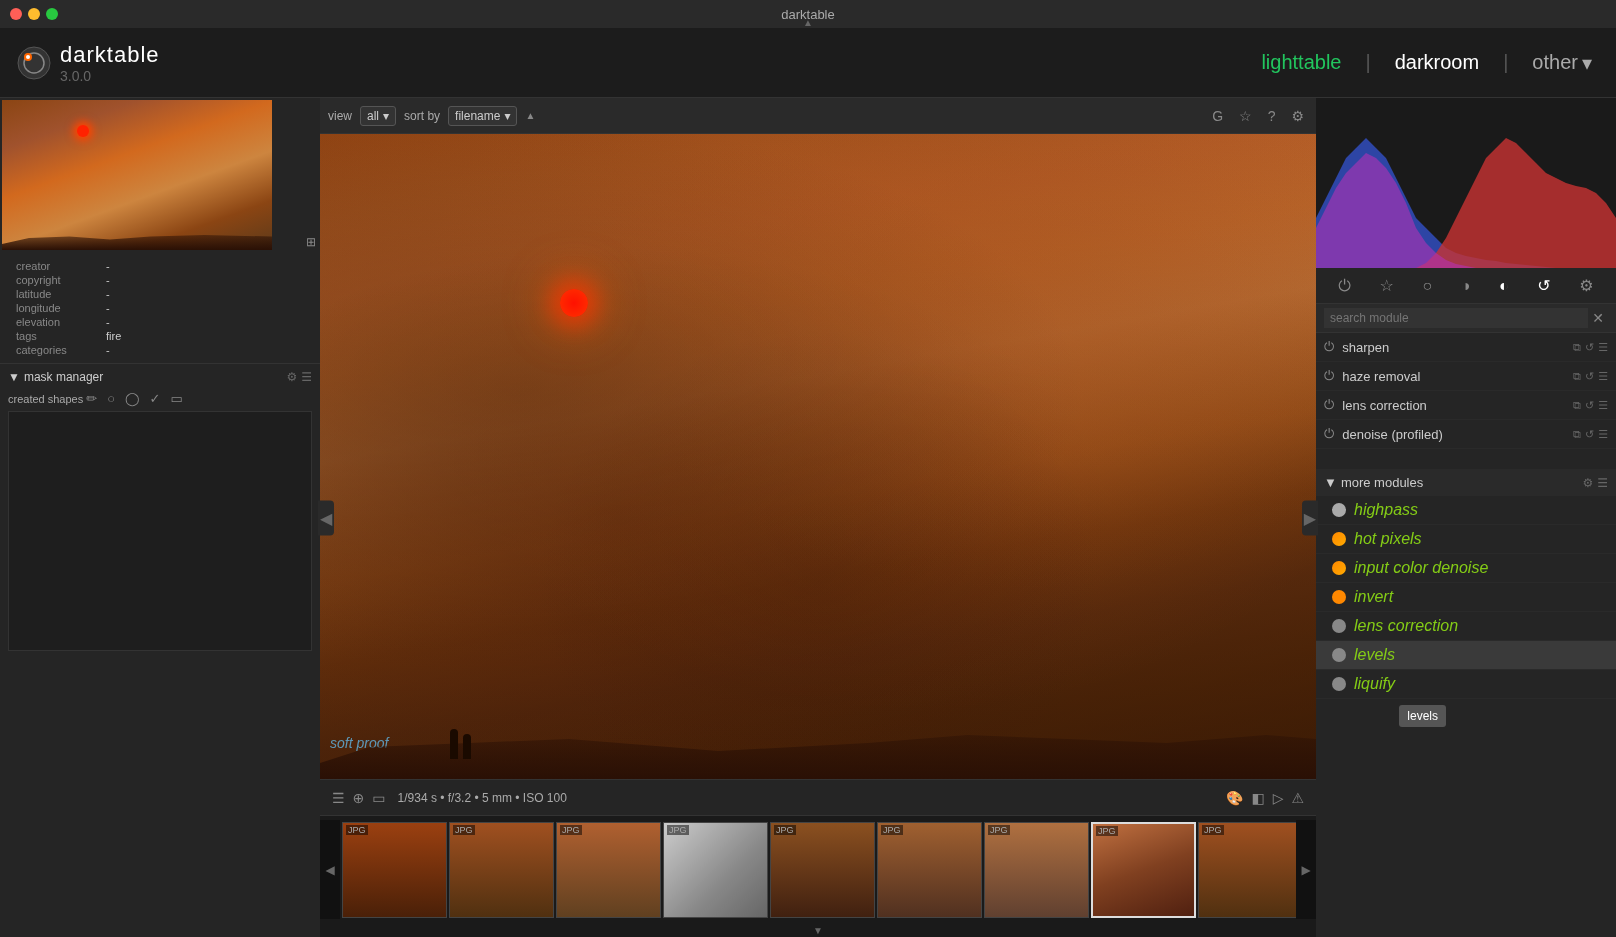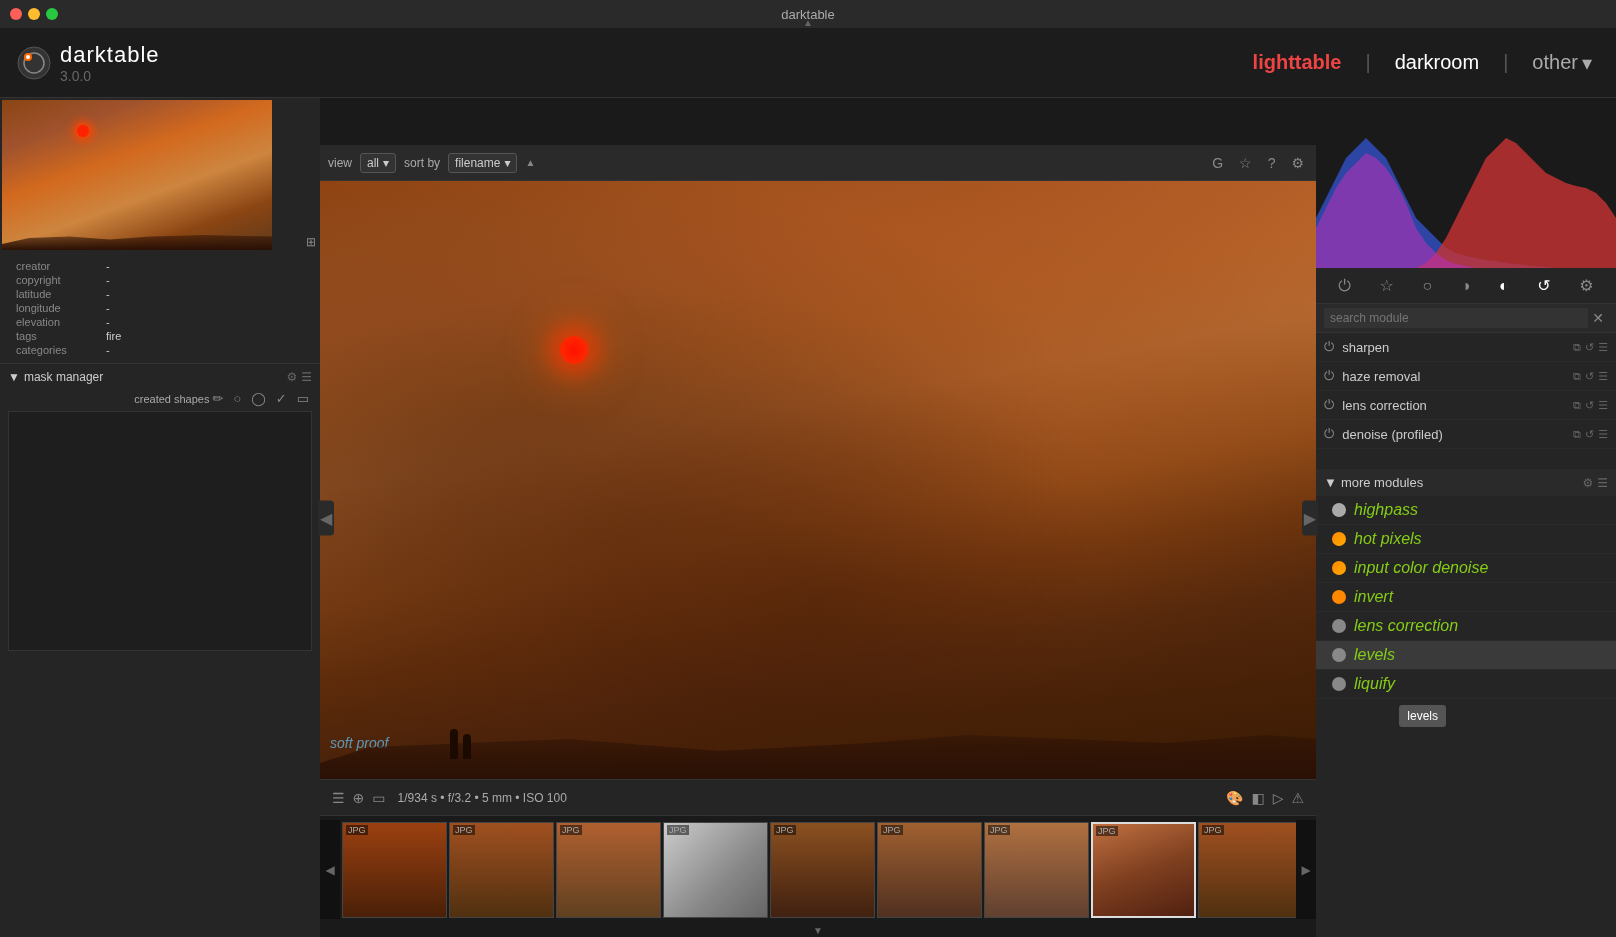--- a/index.html
+++ b/index.html
@@ -93,10 +93,9 @@
       font-size: 20px;
     }
     .nav-link {
-      color: #ef4444;
+      color: #22c55e;
       cursor: pointer;
       padding: 4px 8px;
-      font-weight: bold;
     }
     .nav-link.active { color: #fff; font-weight: 500; }
     .nav-separator {

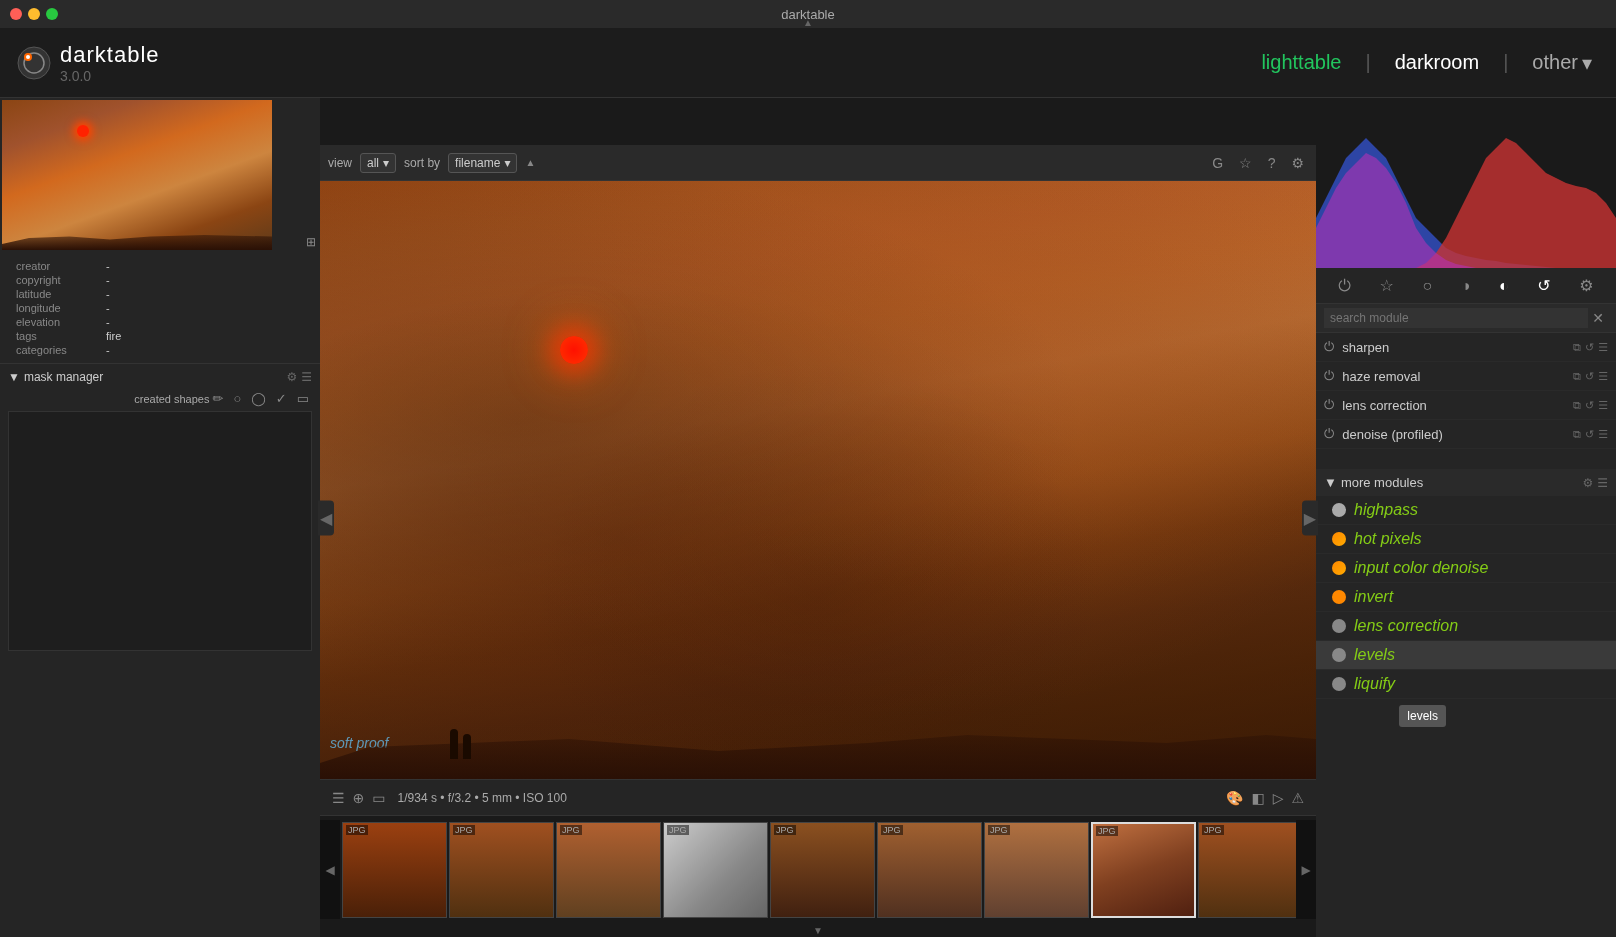--- a/index.html
+++ b/index.html
@@ -265,7 +265,6 @@
       gap: 8px;
       border-bottom: 1px solid #333;
       flex-shrink: 0;
-      margin-top: 47px;
     }
     .toolbar-label {
       color: #aaa;

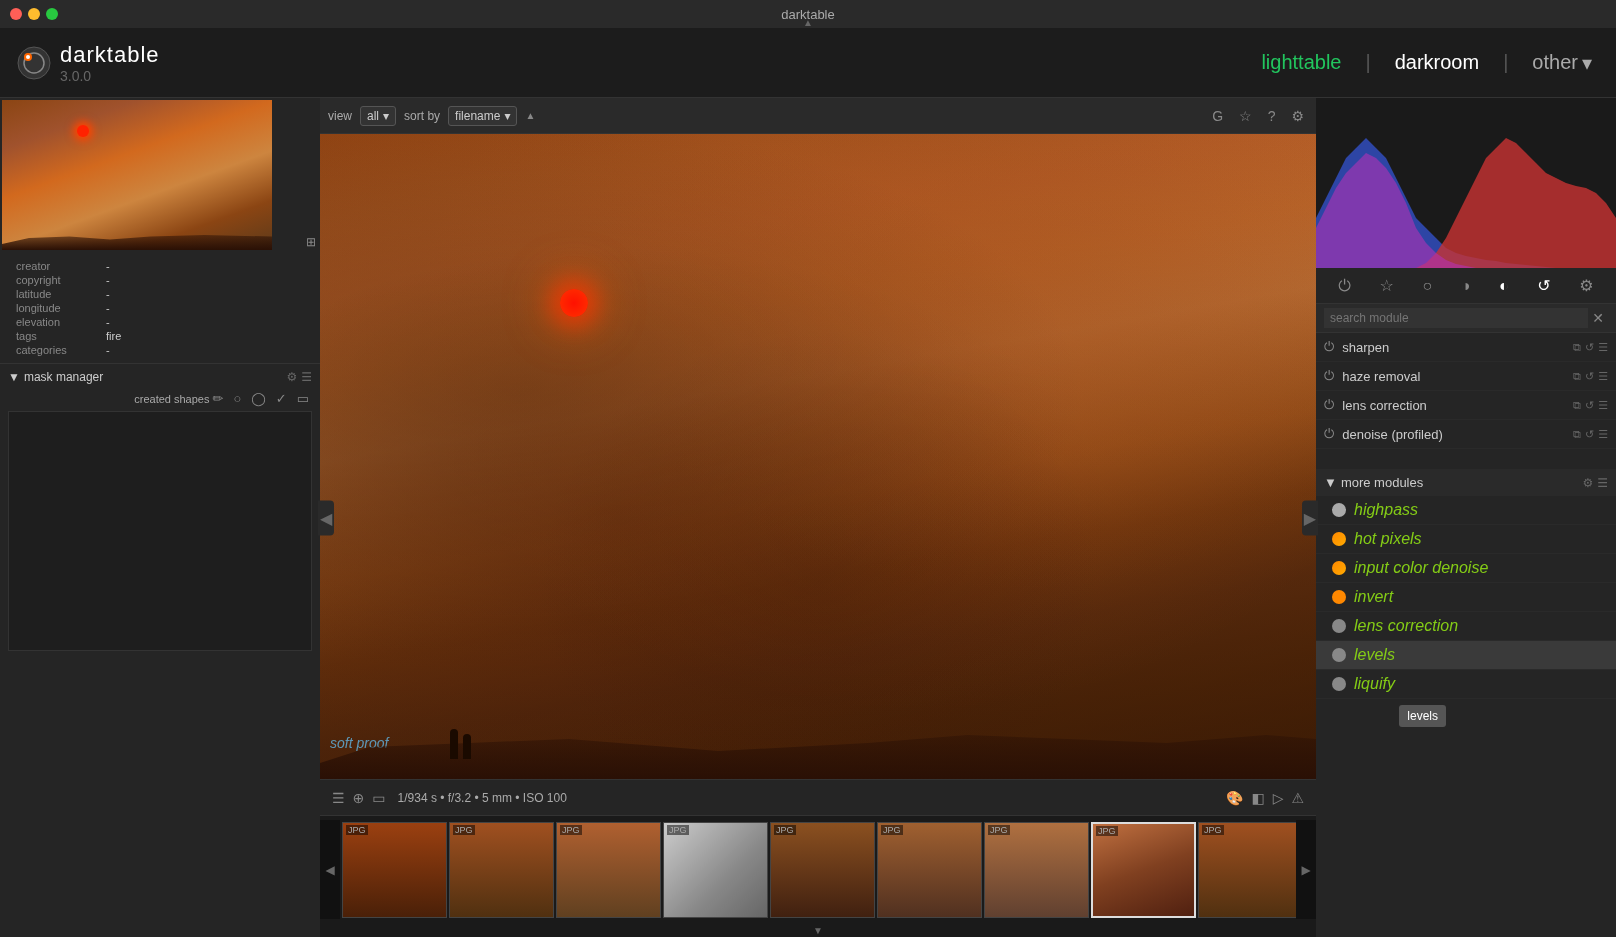--- a/index.html
+++ b/index.html
@@ -207,7 +207,7 @@
     .created-shapes-row {
       display: flex;
       align-items: center;
-      justify-content: flex-end;
+      justify-content: flex-start;
       margin-bottom: 4px;
     }
     .created-shapes-label {

